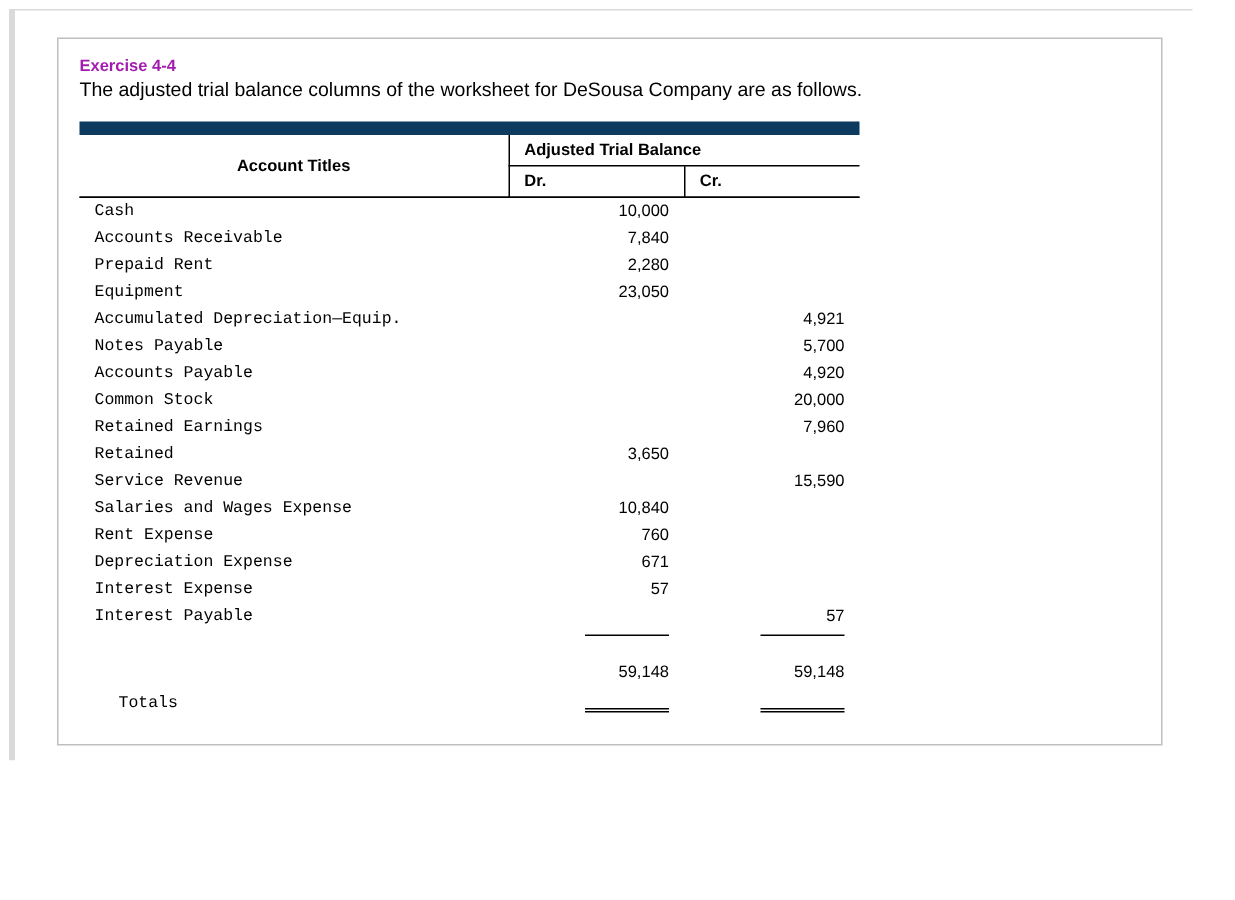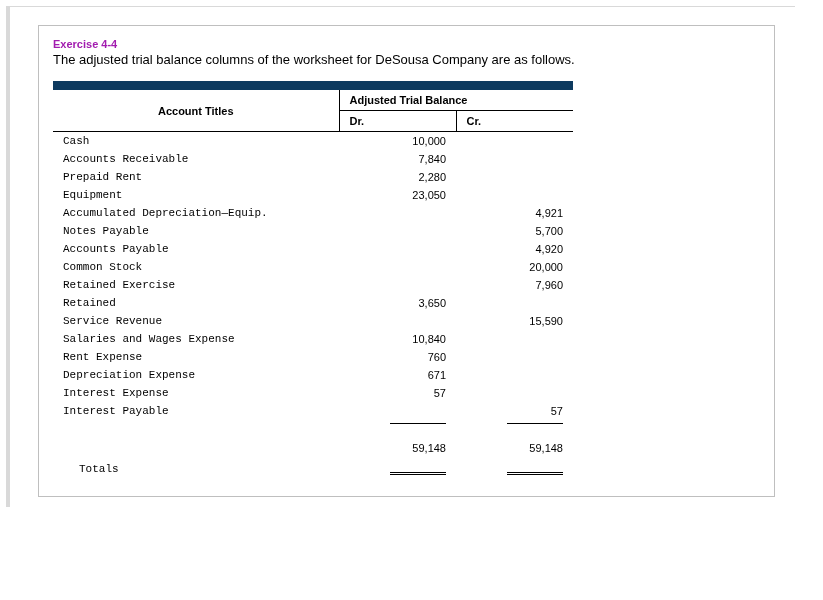--- a/index.html
+++ b/index.html
@@ -157,7 +157,7 @@
               <td class="num">20,000</td>
             </tr>
             <tr>
-              <td class="acct">Retained Exercise</td>
+              <td class="acct">Retained Earnings</td>
               <td class="num"></td>
               <td class="num">7,960</td>
             </tr>

